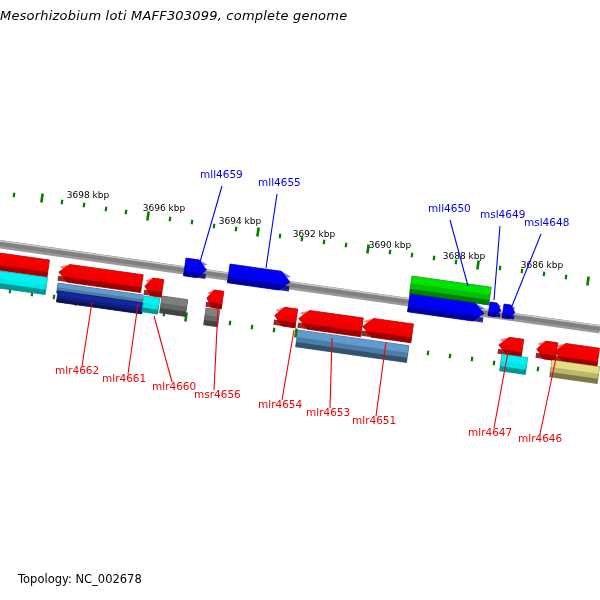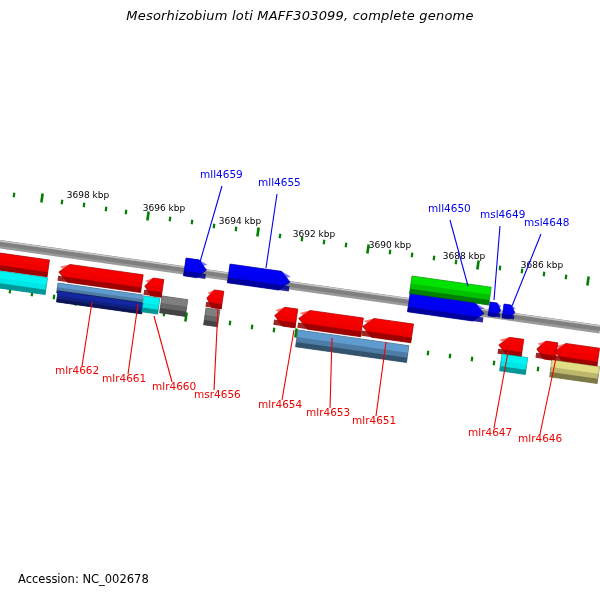--- a/index.html
+++ b/index.html
@@ -10,7 +10,7 @@
   }
   #stage{position:absolute;left:0;top:0;width:600px;height:600px;}
   .title{
-    position:absolute;left:0;top:8px;width:600px;text-align:center;
+    position:absolute;left:0;top:8px;width:600px;text-align:left;
     font-style:italic;font-size:13px;color:#000;letter-spacing:.2px;
   }
   .footer-left{

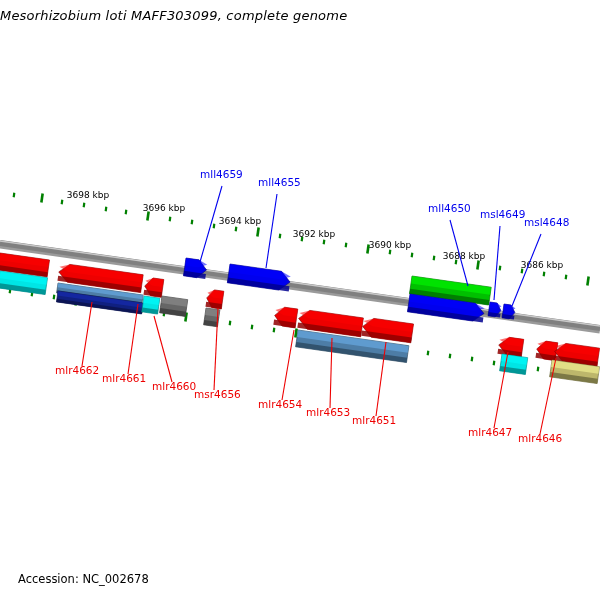--- a/index.html
+++ b/index.html
@@ -374,7 +374,7 @@
       </g>
   </svg>
 
-  <div class="footer-left">Accession: NC_002678</div>
+  <div class="footer-left">Topology: NC_002678</div>
 
 </div>
 

